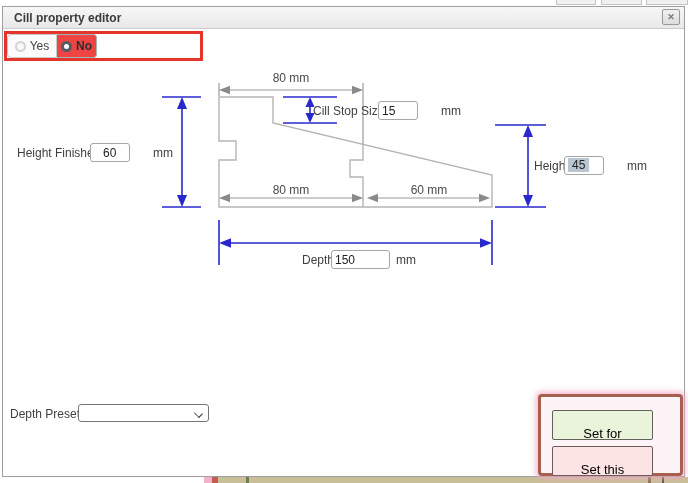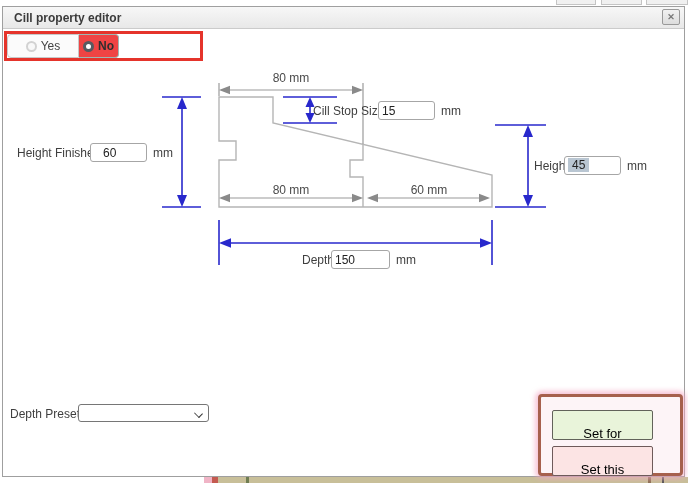--- a/index.html
+++ b/index.html
@@ -35,7 +35,7 @@
   }
   .gp-label{width:103px;font-size:12px;color:#3f3f3f;padding:5px 0 0 5px;box-sizing:border-box;white-space:nowrap;}
   .gp-btn{display:flex;align-items:center;justify-content:center;gap:4px;font-size:12px;box-sizing:border-box;cursor:pointer;}
-  .gp-yes{width:72px;background:#fbfbfb;border:1px solid #c8c8c8;border-radius:4px 0 0 4px;color:#444;}
+  .gp-yes{width:50px;background:#fbfbfb;border:1px solid #c8c8c8;border-radius:4px 0 0 4px;color:#444;}
   .gp-no{width:40px;background:#ef4444;border:1px solid #9fb7b3;border-left:none;border-radius:0 4px 4px 0;color:#2e2e2e;font-weight:bold;}
   .radio{border-radius:50%;display:inline-block;}
   .radio-off{width:7px;height:7px;border:2px solid #d2d2d2;background:#f8f8f8;}

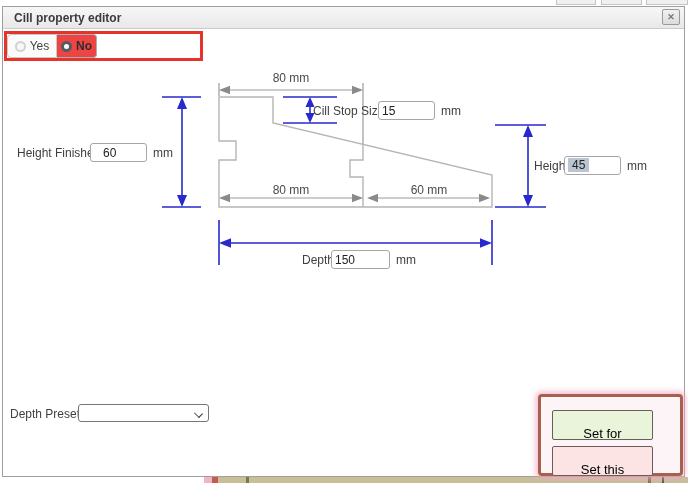--- a/index.html
+++ b/index.html
@@ -52,7 +52,7 @@
   .lbl{position:absolute;font-size:12px;color:#3f3f3f;white-space:nowrap;}
   .dimtxt{position:absolute;font-size:12px;color:#4a4a4a;width:62px;text-align:center;white-space:nowrap;}
   .fld{
-    position:absolute;width:57px;height:19px;border:1px solid #a6a6a6;border-radius:3px;
+    position:absolute;width:40px;height:19px;border:1px solid #a6a6a6;border-radius:3px;
     font-size:12px;color:#222;padding:0 3px;box-sizing:border-box;background:#fff;
     font-family:"Liberation Sans","DejaVu Sans",sans-serif;
   }

